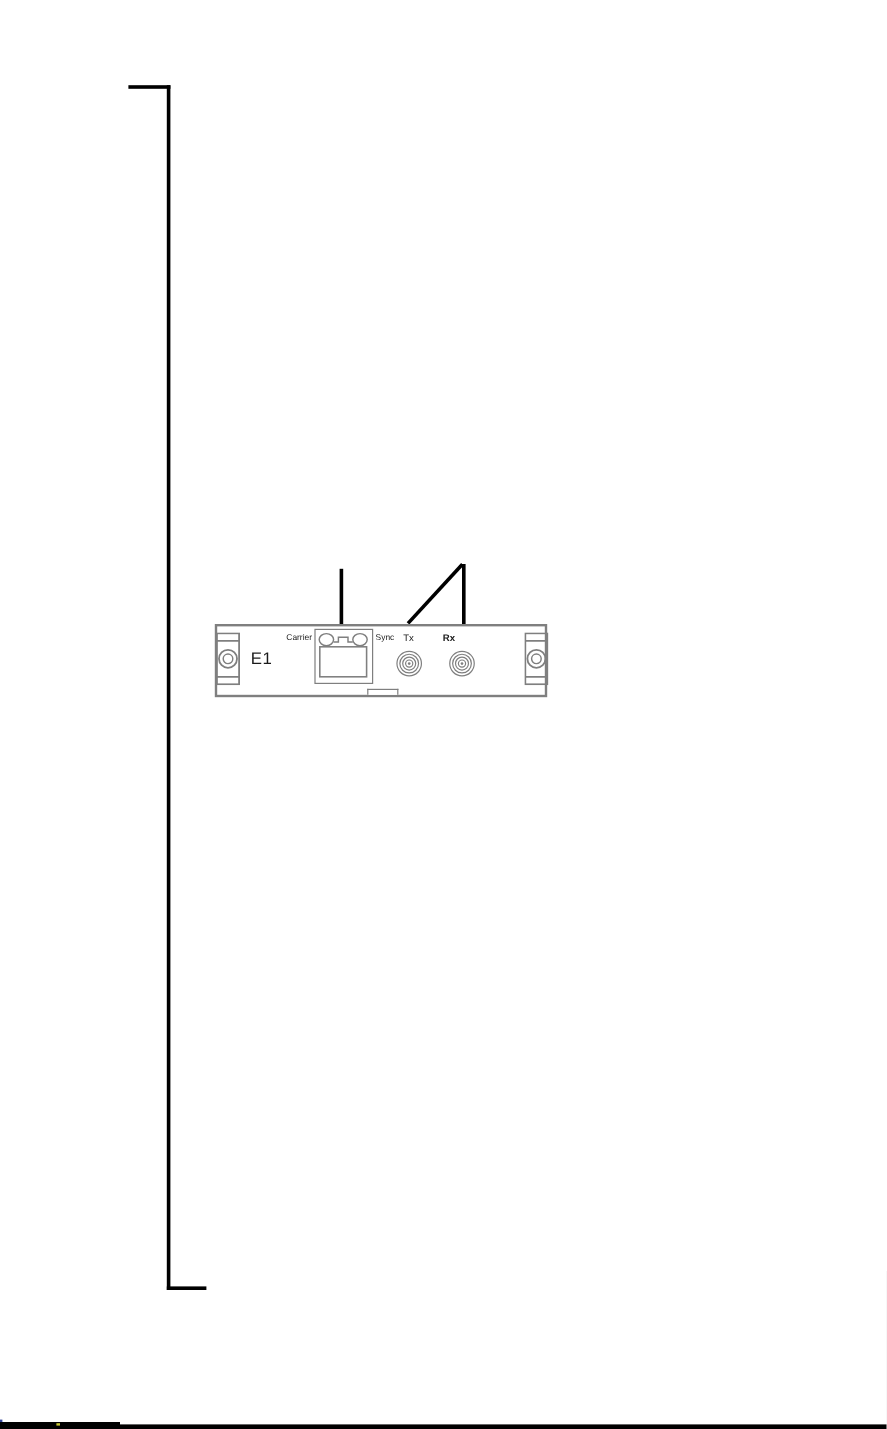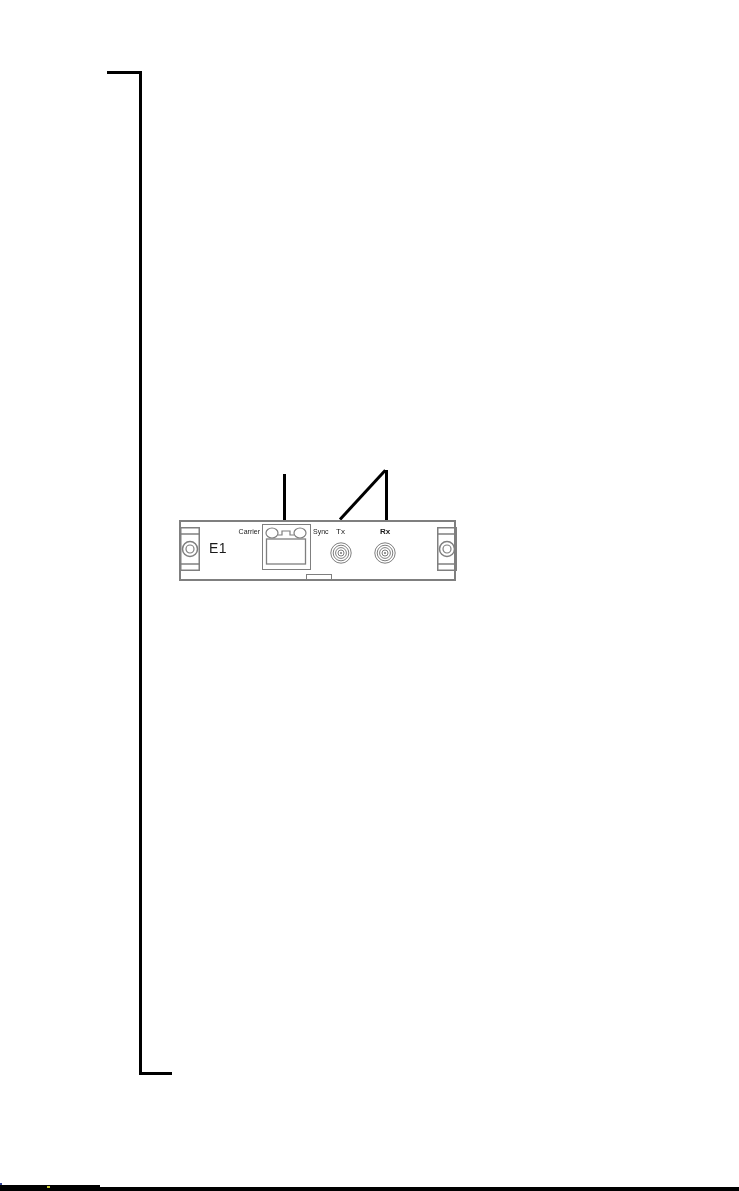--- a/index.html
+++ b/index.html
@@ -60,7 +60,7 @@
   .label-carrier { left: 30px; width: 49px; text-align: right; }
   .label-sync    { left: 132px; }
   .label-tx      { left: 155px; font-size: 8px; }
-  .label-rx      { left: 199px; font-size: 8px; font-weight: bold; }
+  .label-rx      { left: 188px; font-size: 8px; font-weight: bold; }
   .coax { position: absolute; top: 19px; width: 24px; height: 24px; }
   .coax-tx { left: 148px; }
   .coax-rx { left: 192px; }

